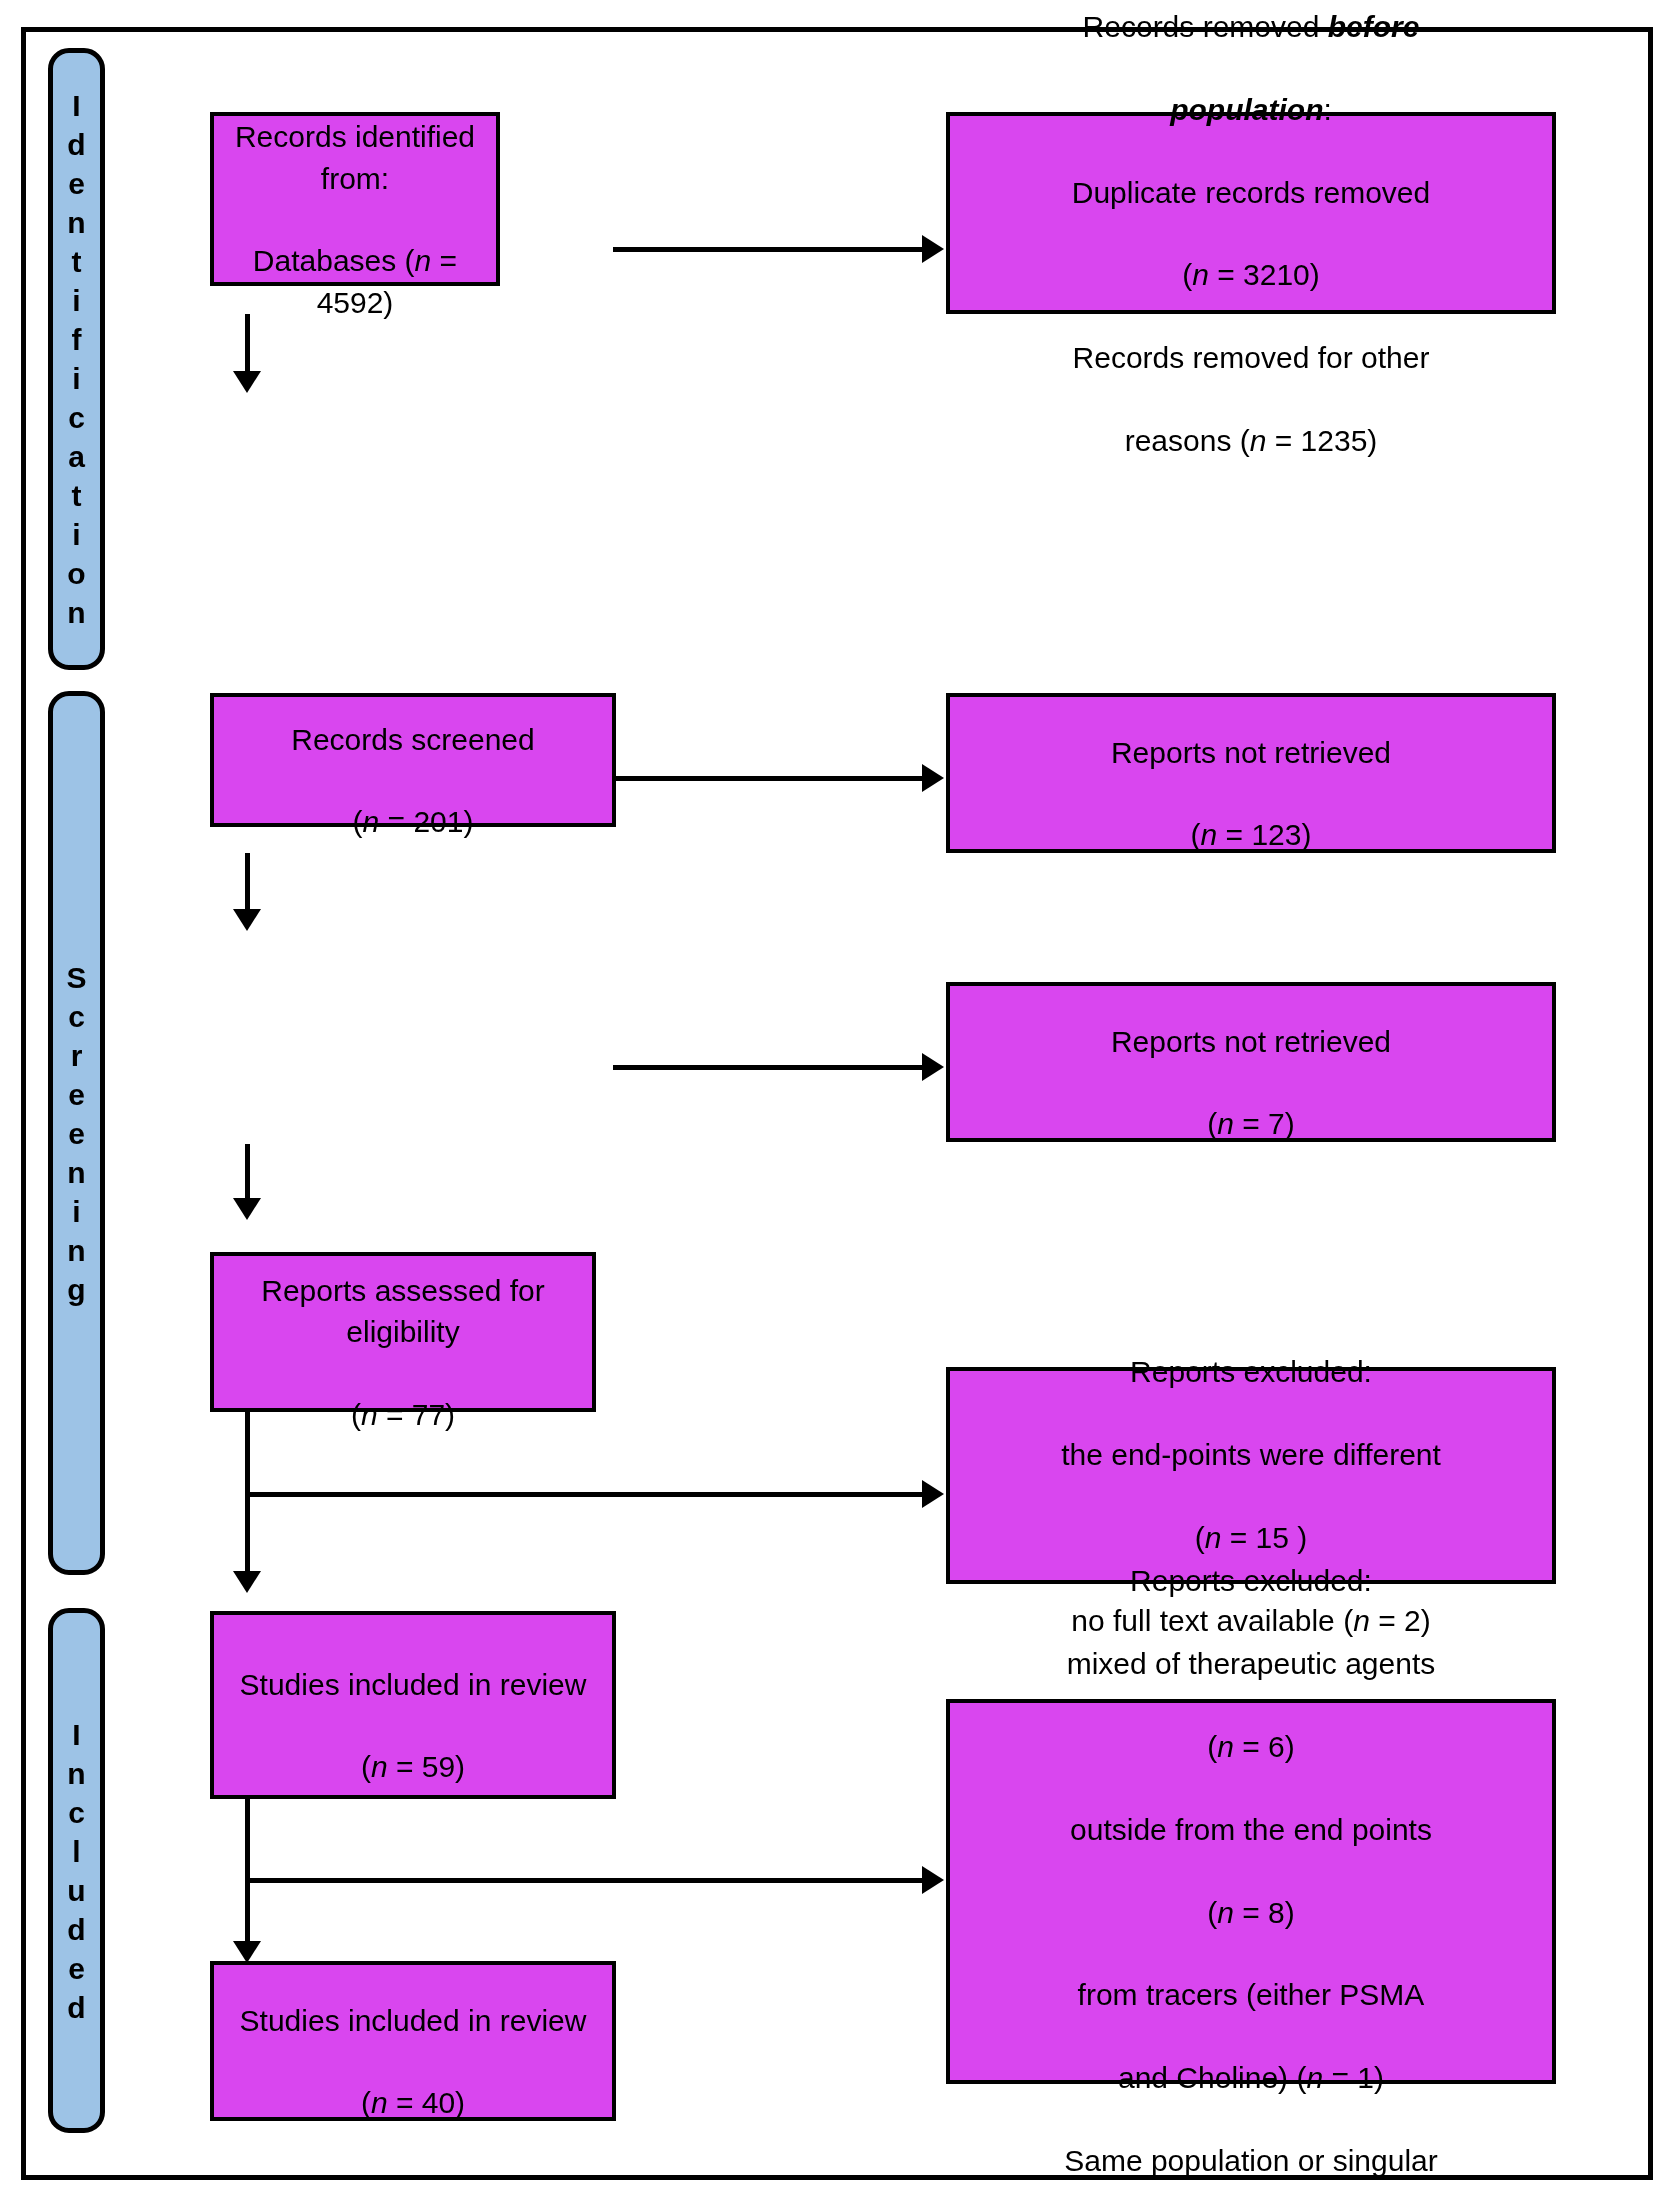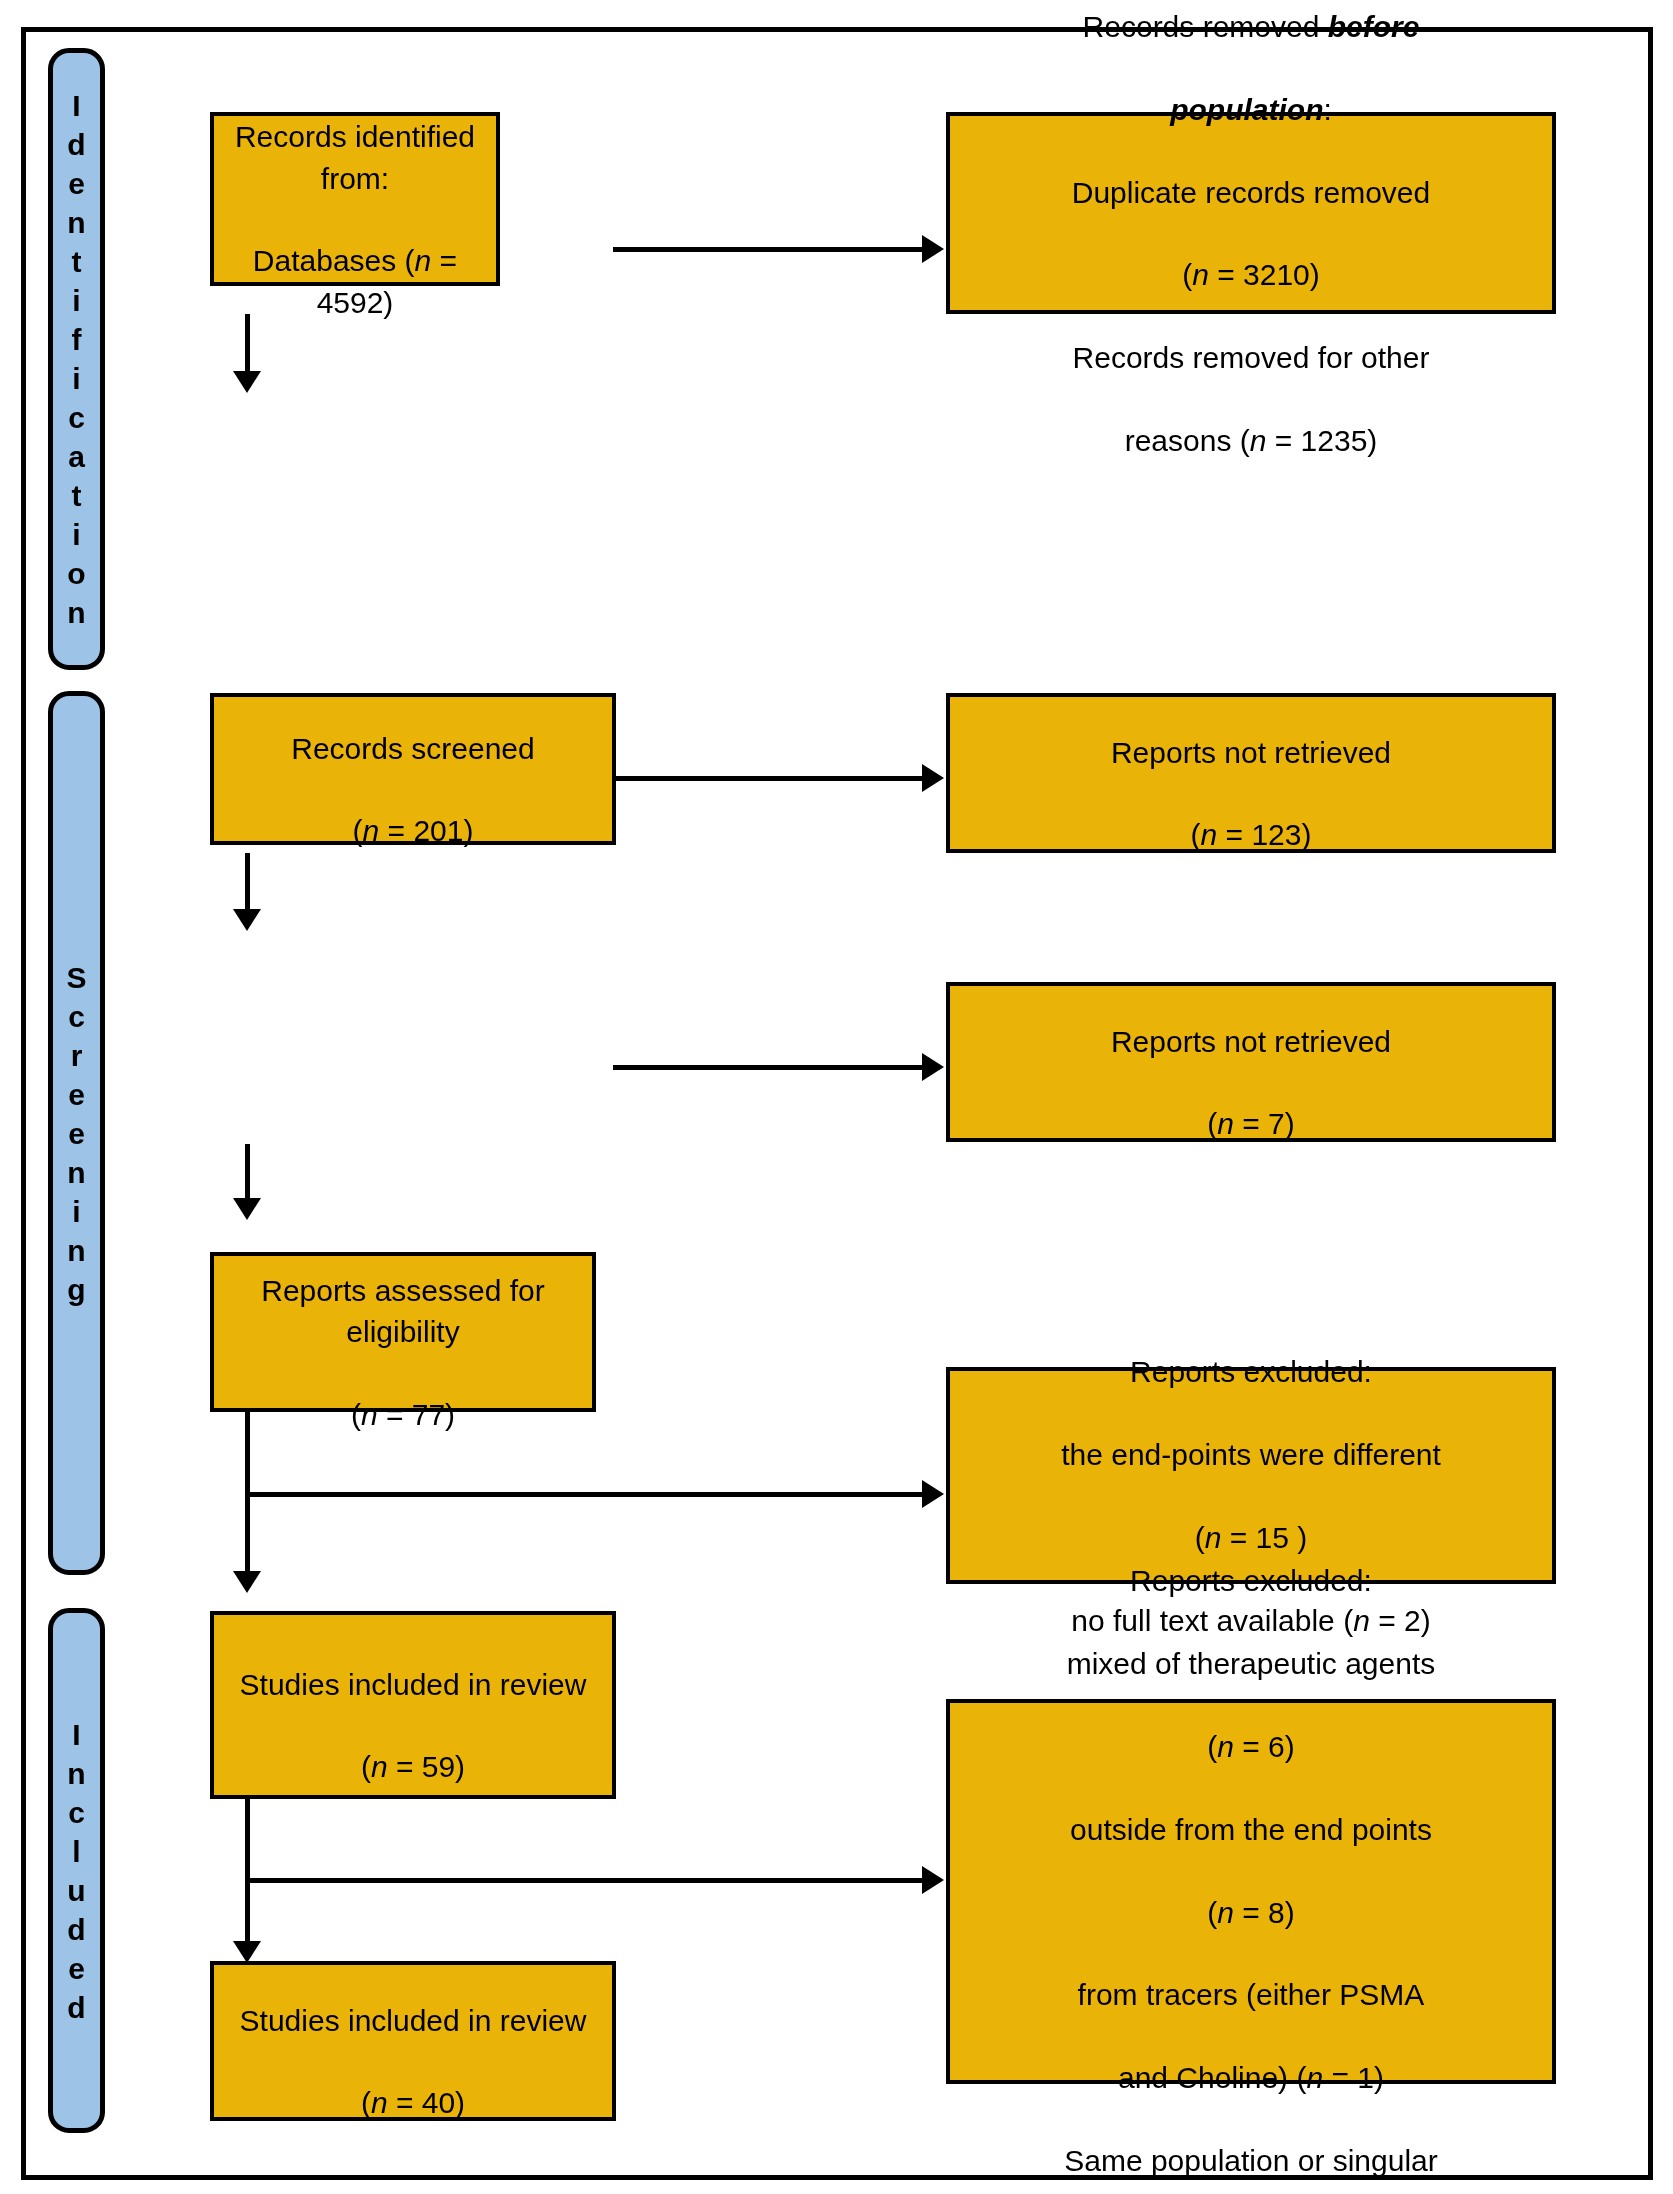--- a/index.html
+++ b/index.html
@@ -59,7 +59,7 @@
   
   .flow-box {
     position: absolute;
-    background: #eab308;
+    background: #d946ef;
     border: 4.5px solid #000000;
     box-sizing: border-box;
     display: flex;

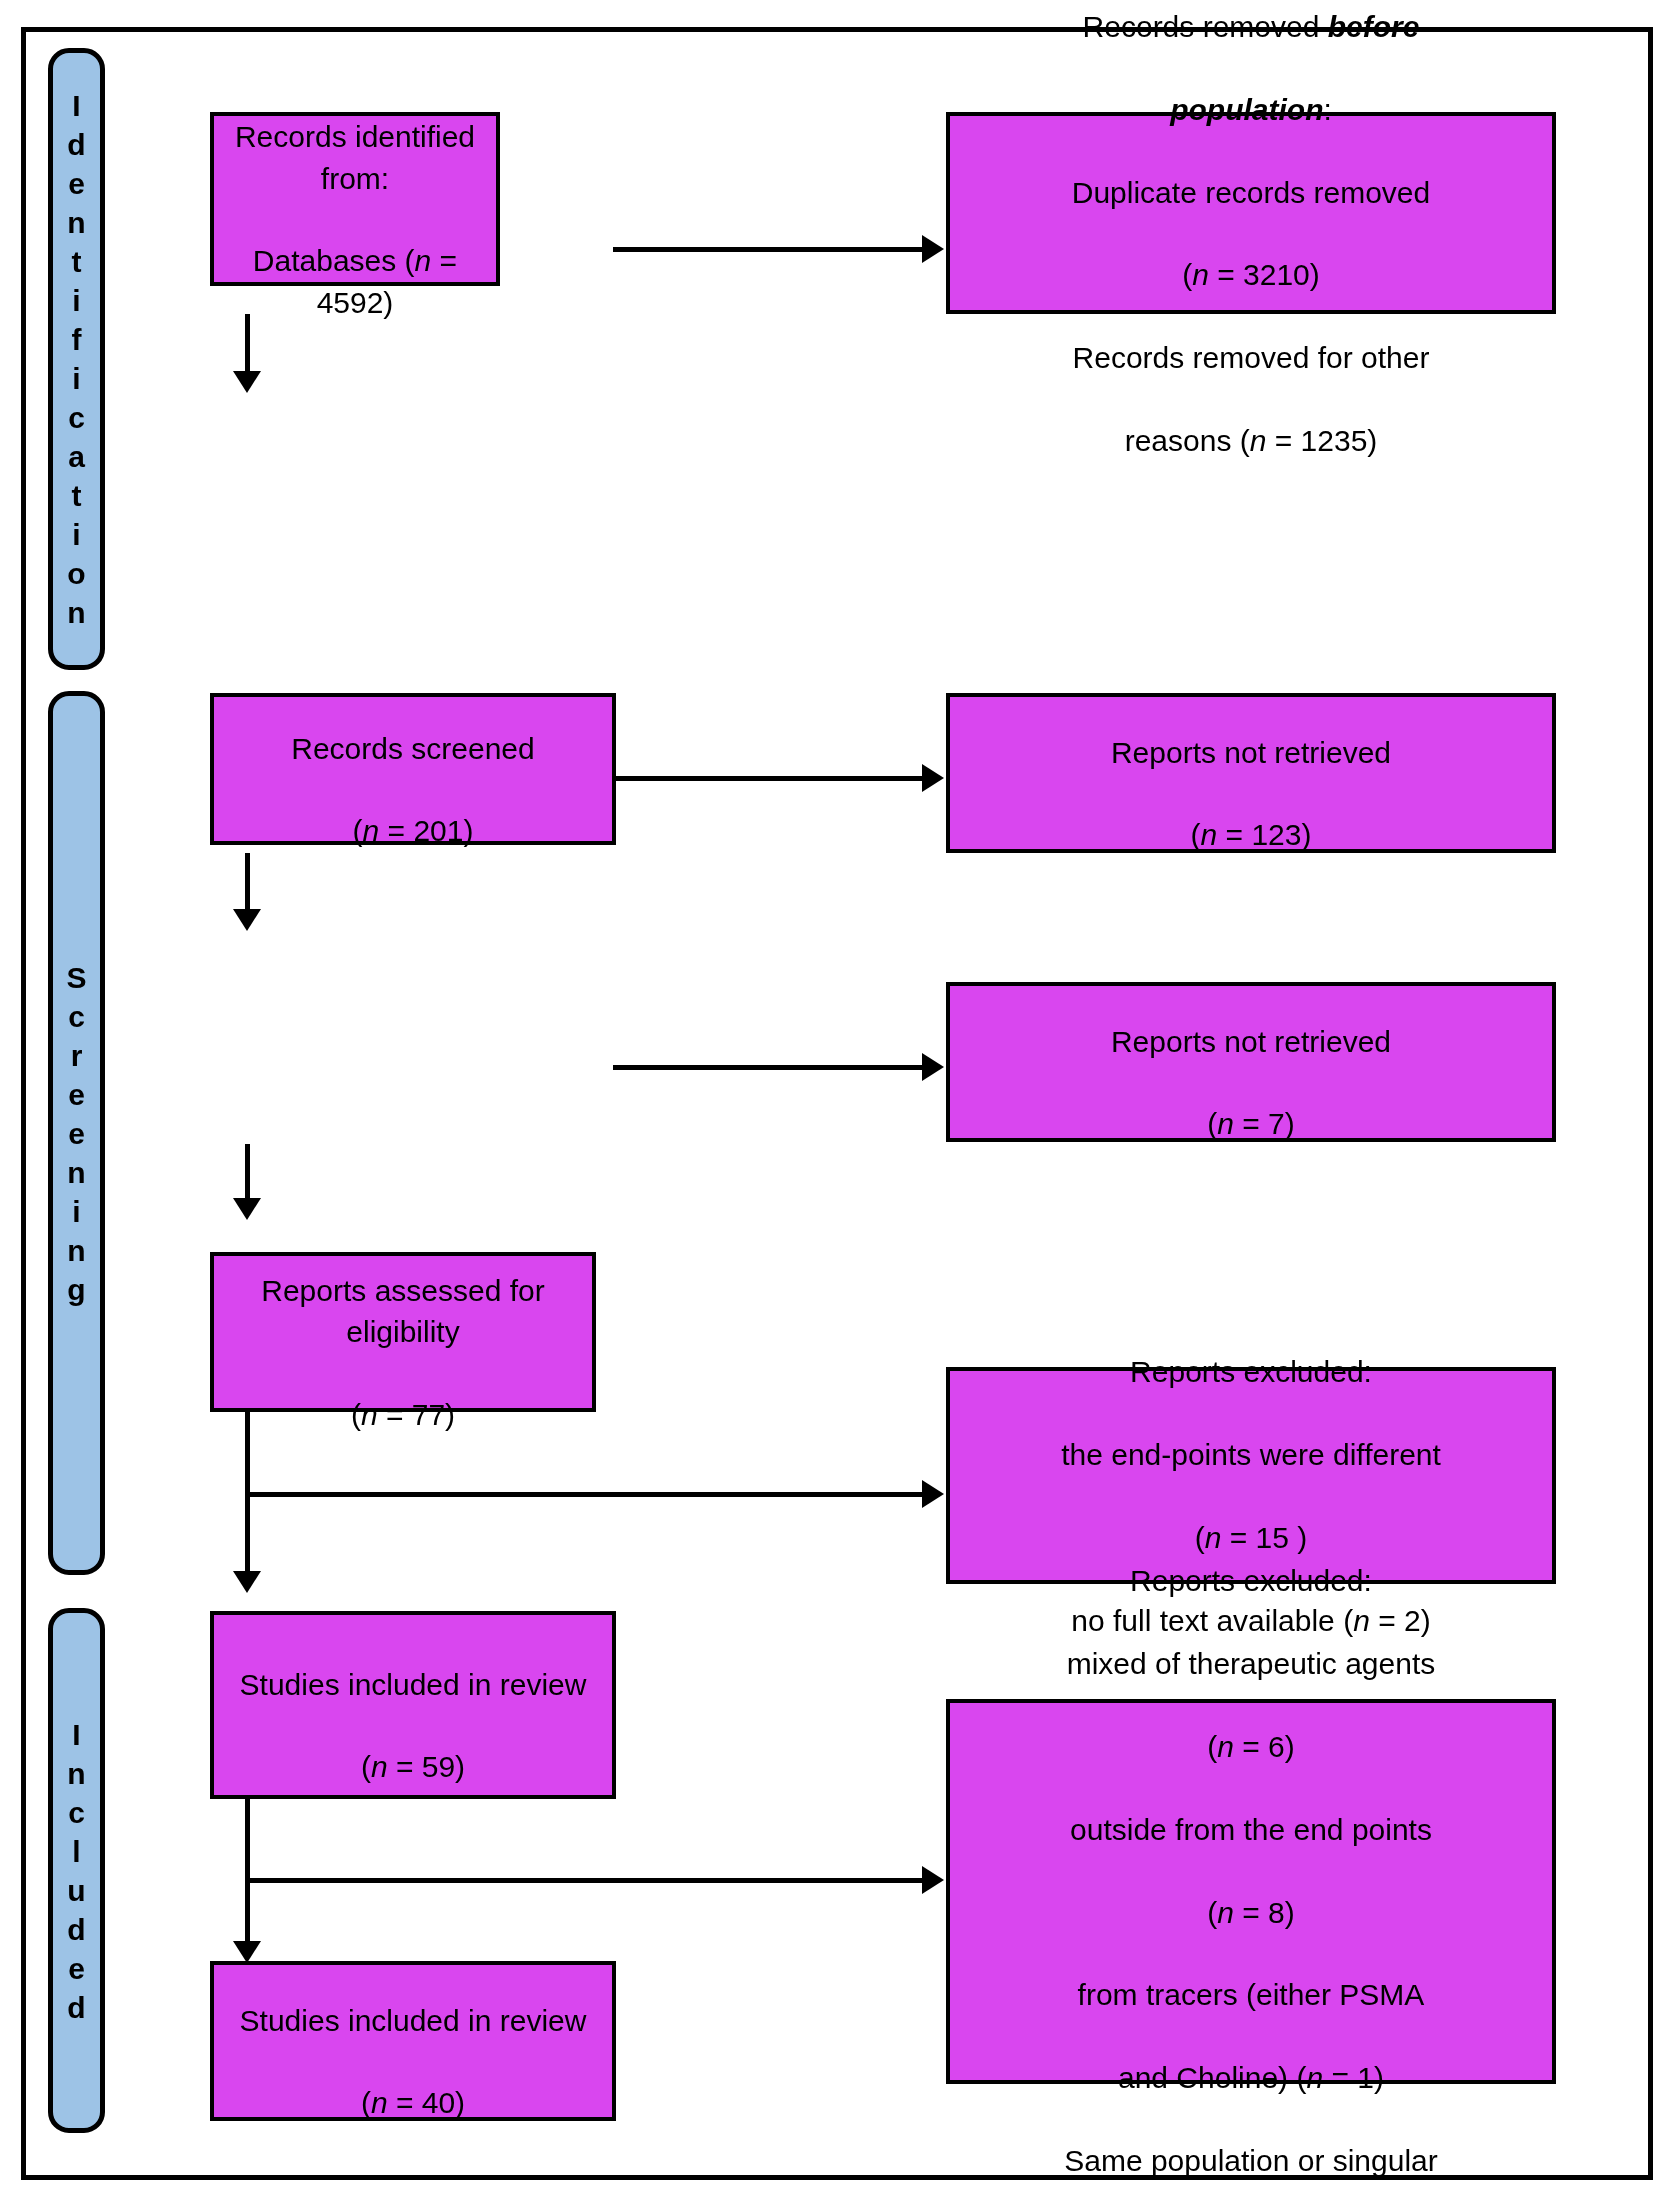--- a/index.html
+++ b/index.html
@@ -205,7 +205,7 @@
       </div>
     </div>
 
-    <div class="flow-box" style="left:184px; top:661px; width:406px; height:152px;align-items:center;">
+    <div class="flow-box" style="left:184px; top:661px; width:406px; height:134px;align-items:center;">
       <div class="box-text">
         <span>Records screened</span><br>
         <span>(<i>n</i> = 201)</span>

